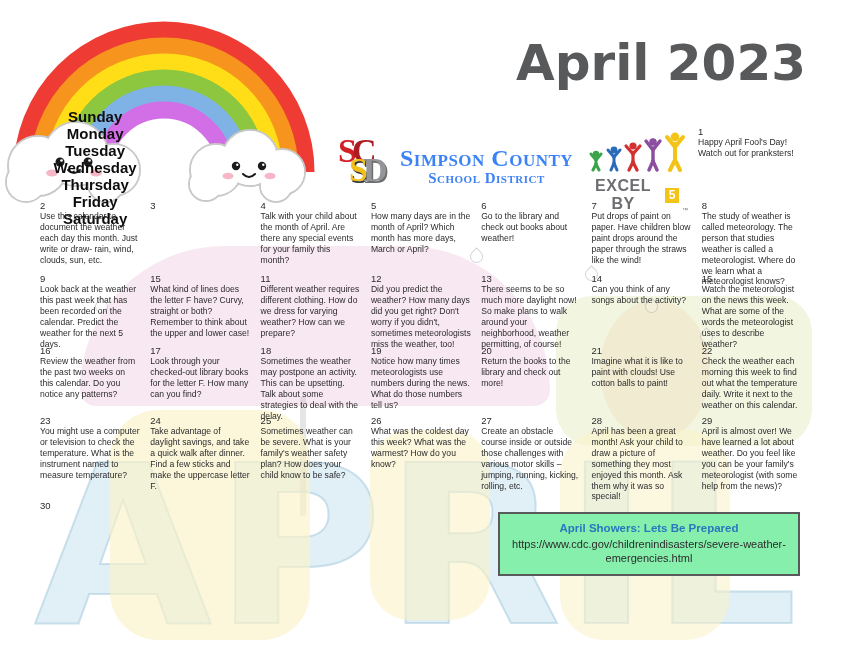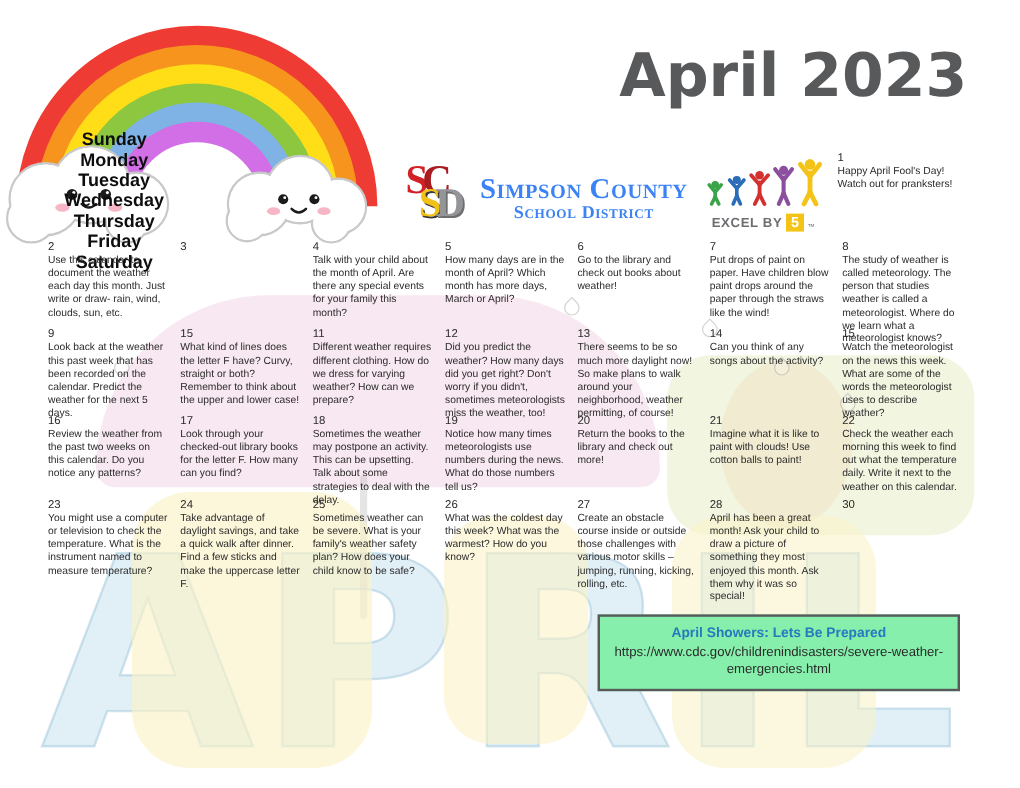--- a/index.html
+++ b/index.html
@@ -53,7 +53,7 @@
 
   #excel-logo{position:absolute;left:584px;top:130px;z-index:3;width:104px;text-align:center;}
   #excel-text{display:flex;align-items:center;justify-content:center;gap:3px;margin-top:1px;}
-  #excel-label{font-weight:bold;font-size:11px;color:#6d6e71;letter-spacing:0.5px;}
+  #excel-label{font-weight:bold;font-size:16px;color:#6d6e71;letter-spacing:0.5px;}
   #excel-five{width:15px;height:15px;background:#f3c317;color:#ffffff;font-weight:bold;font-size:12px;
      line-height:15px;text-align:center;display:inline-block;}
   #excel-tm{font-size:6px;color:#6d6e71;align-self:flex-end;}

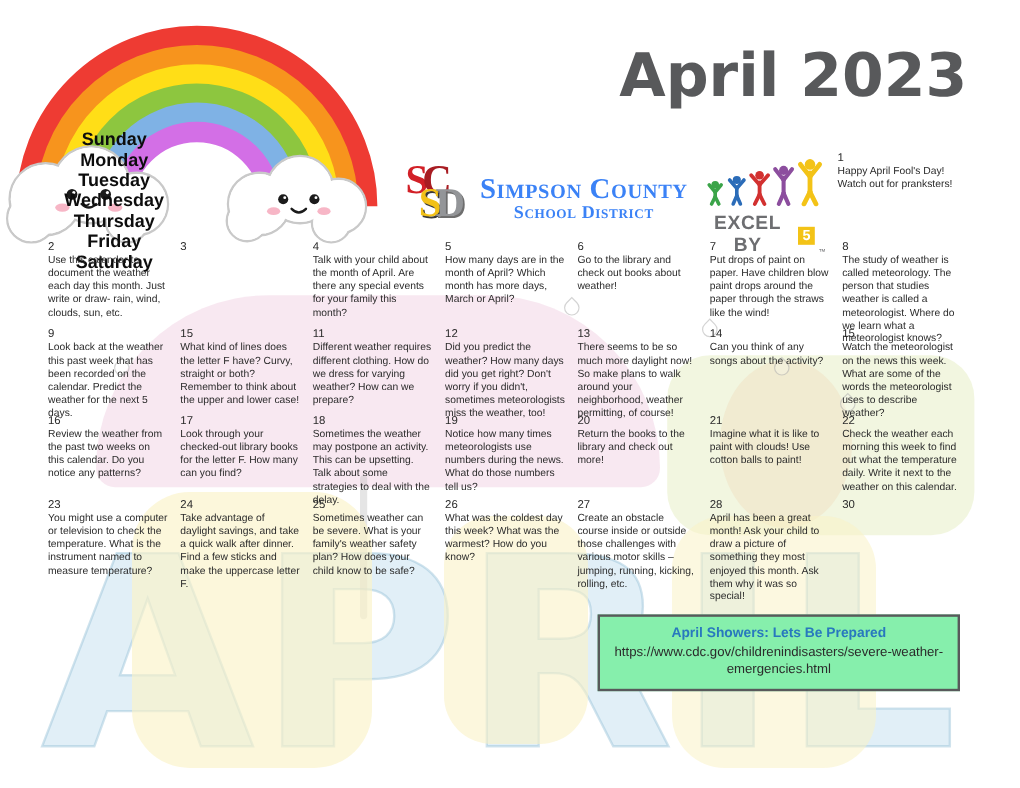--- a/index.html
+++ b/index.html
@@ -338,6 +338,10 @@
       <div class="cell-text">April has been a great month! Ask your child to draw a picture of something they most enjoyed this month. Ask them why it was so special!</div>
     </div>
       <div class="cell">
+      <div class="cell-date">29</div>
+      <div class="cell-text">April is almost over! We have learned a lot about weather. Do you feel like you can be your family's meteorologist (with some help from the news)?</div>
+    </div>
+      <div class="cell">
       <div class="cell-date">30</div>
     </div>
     </div>

